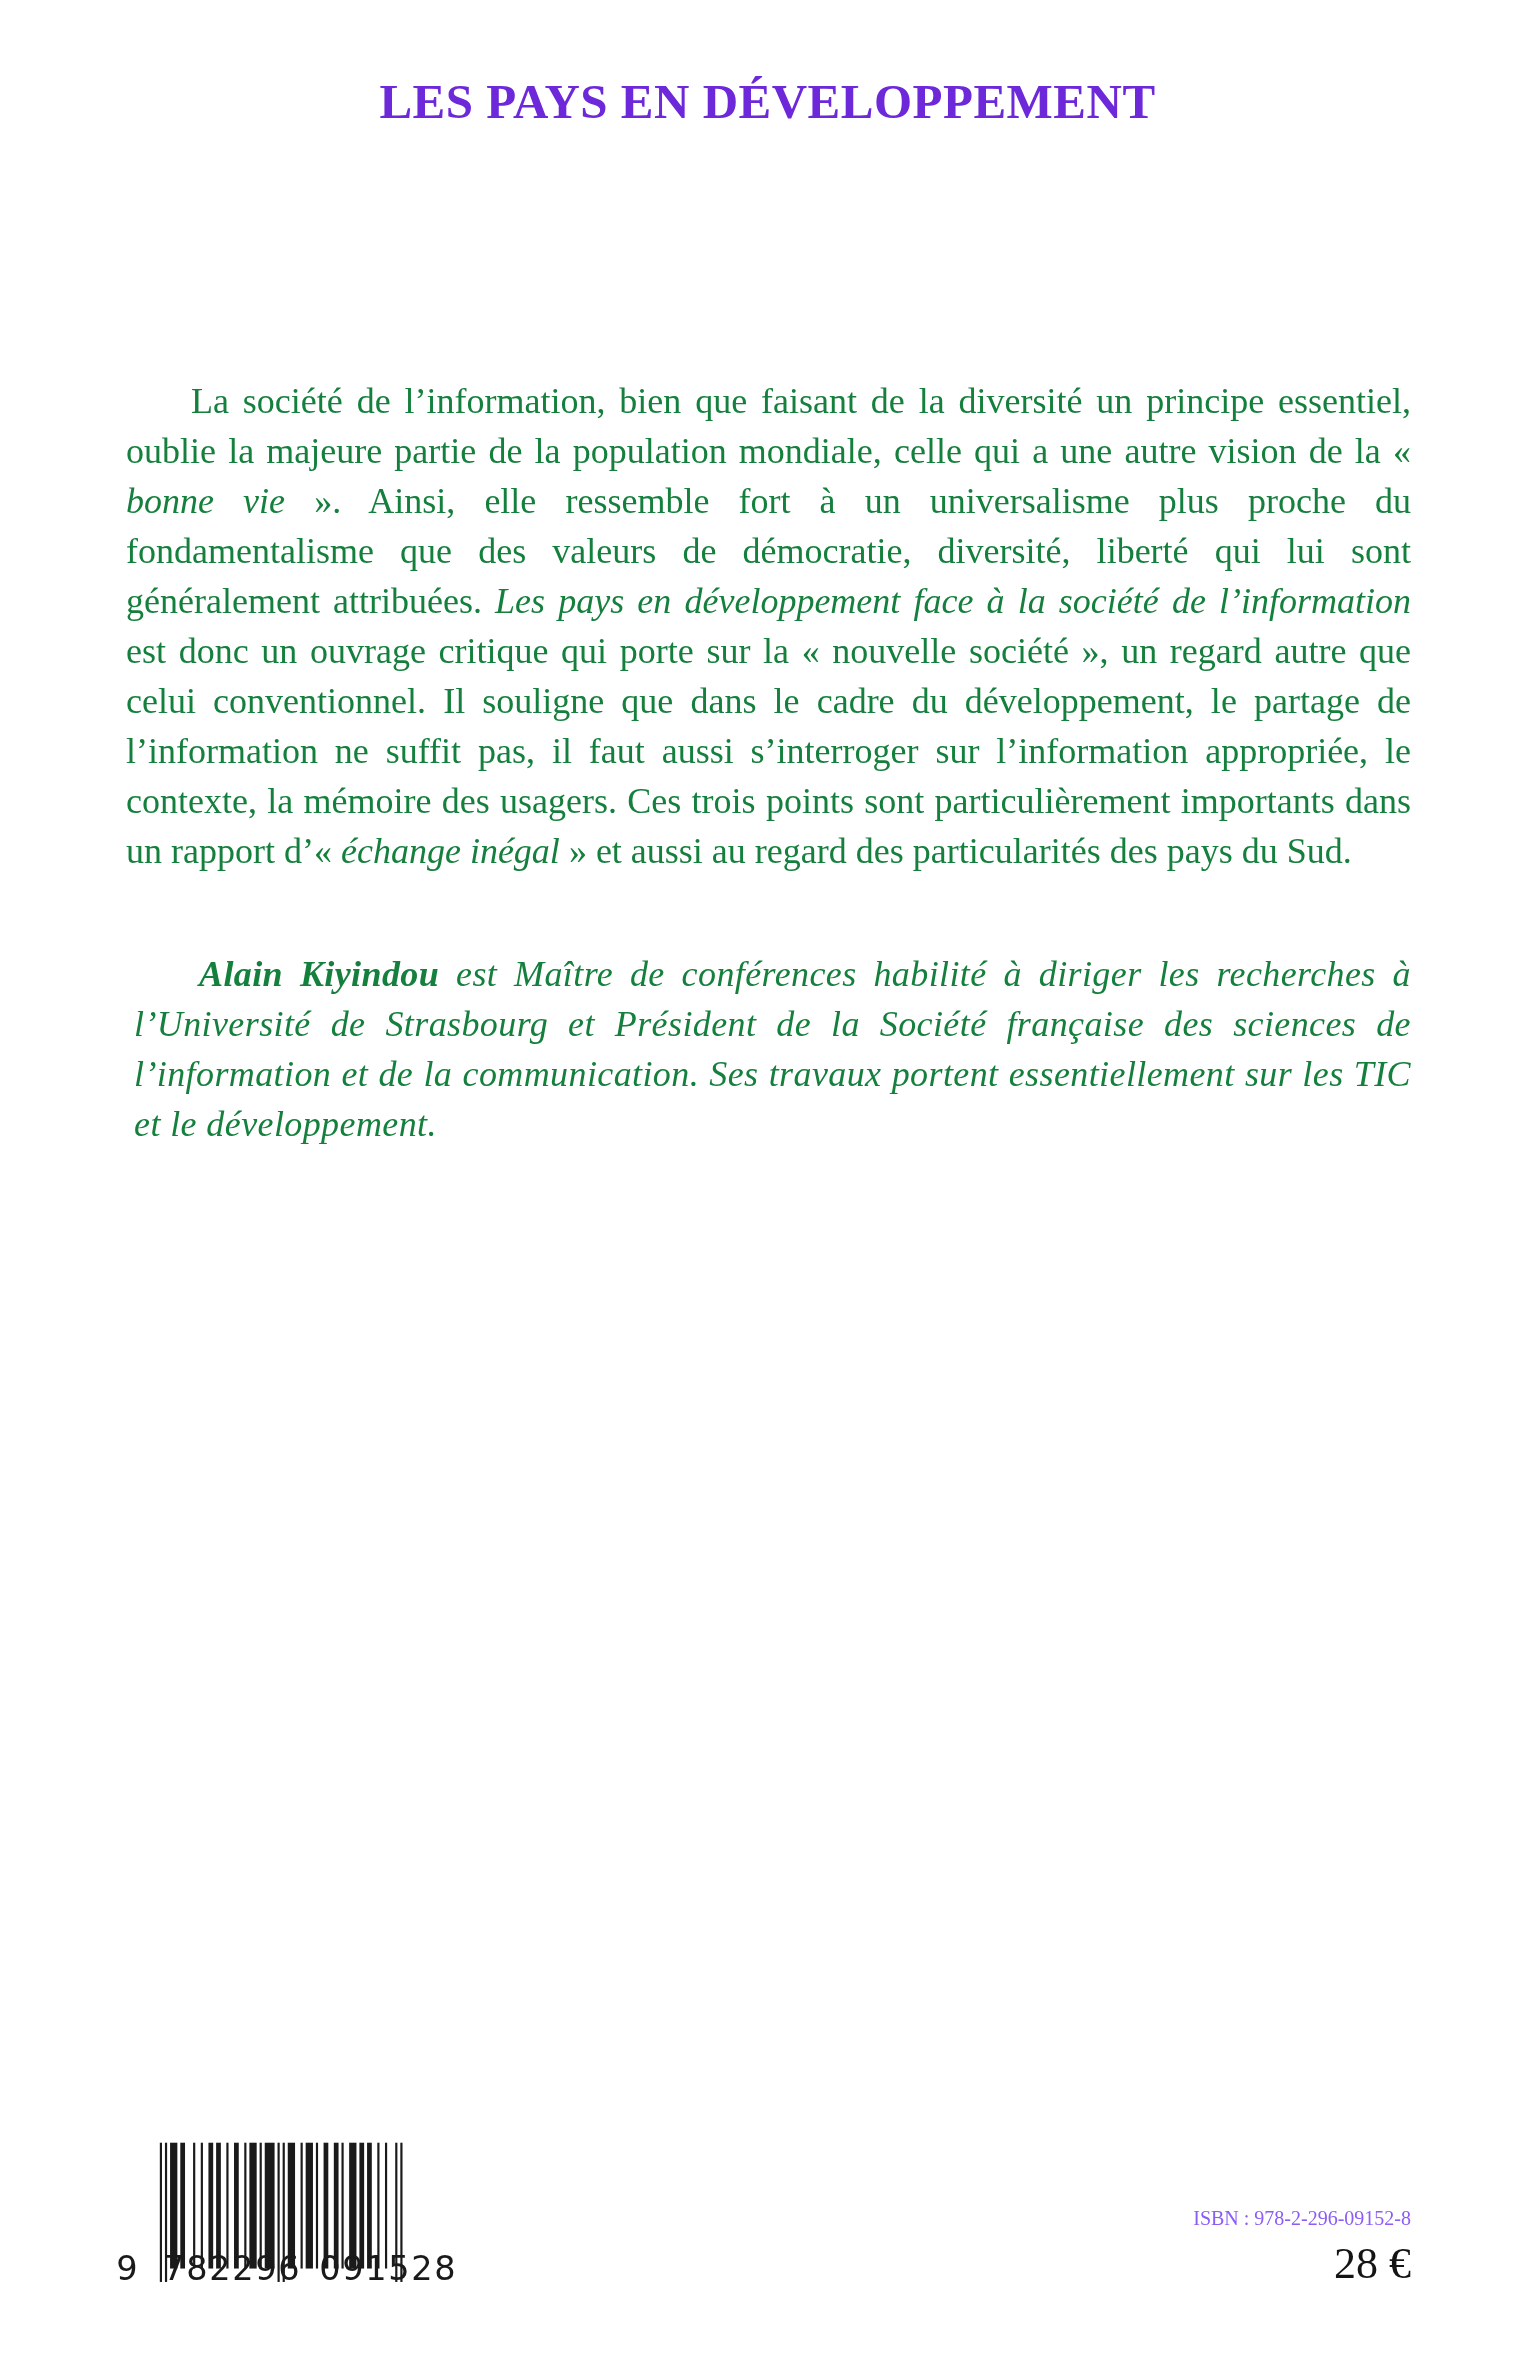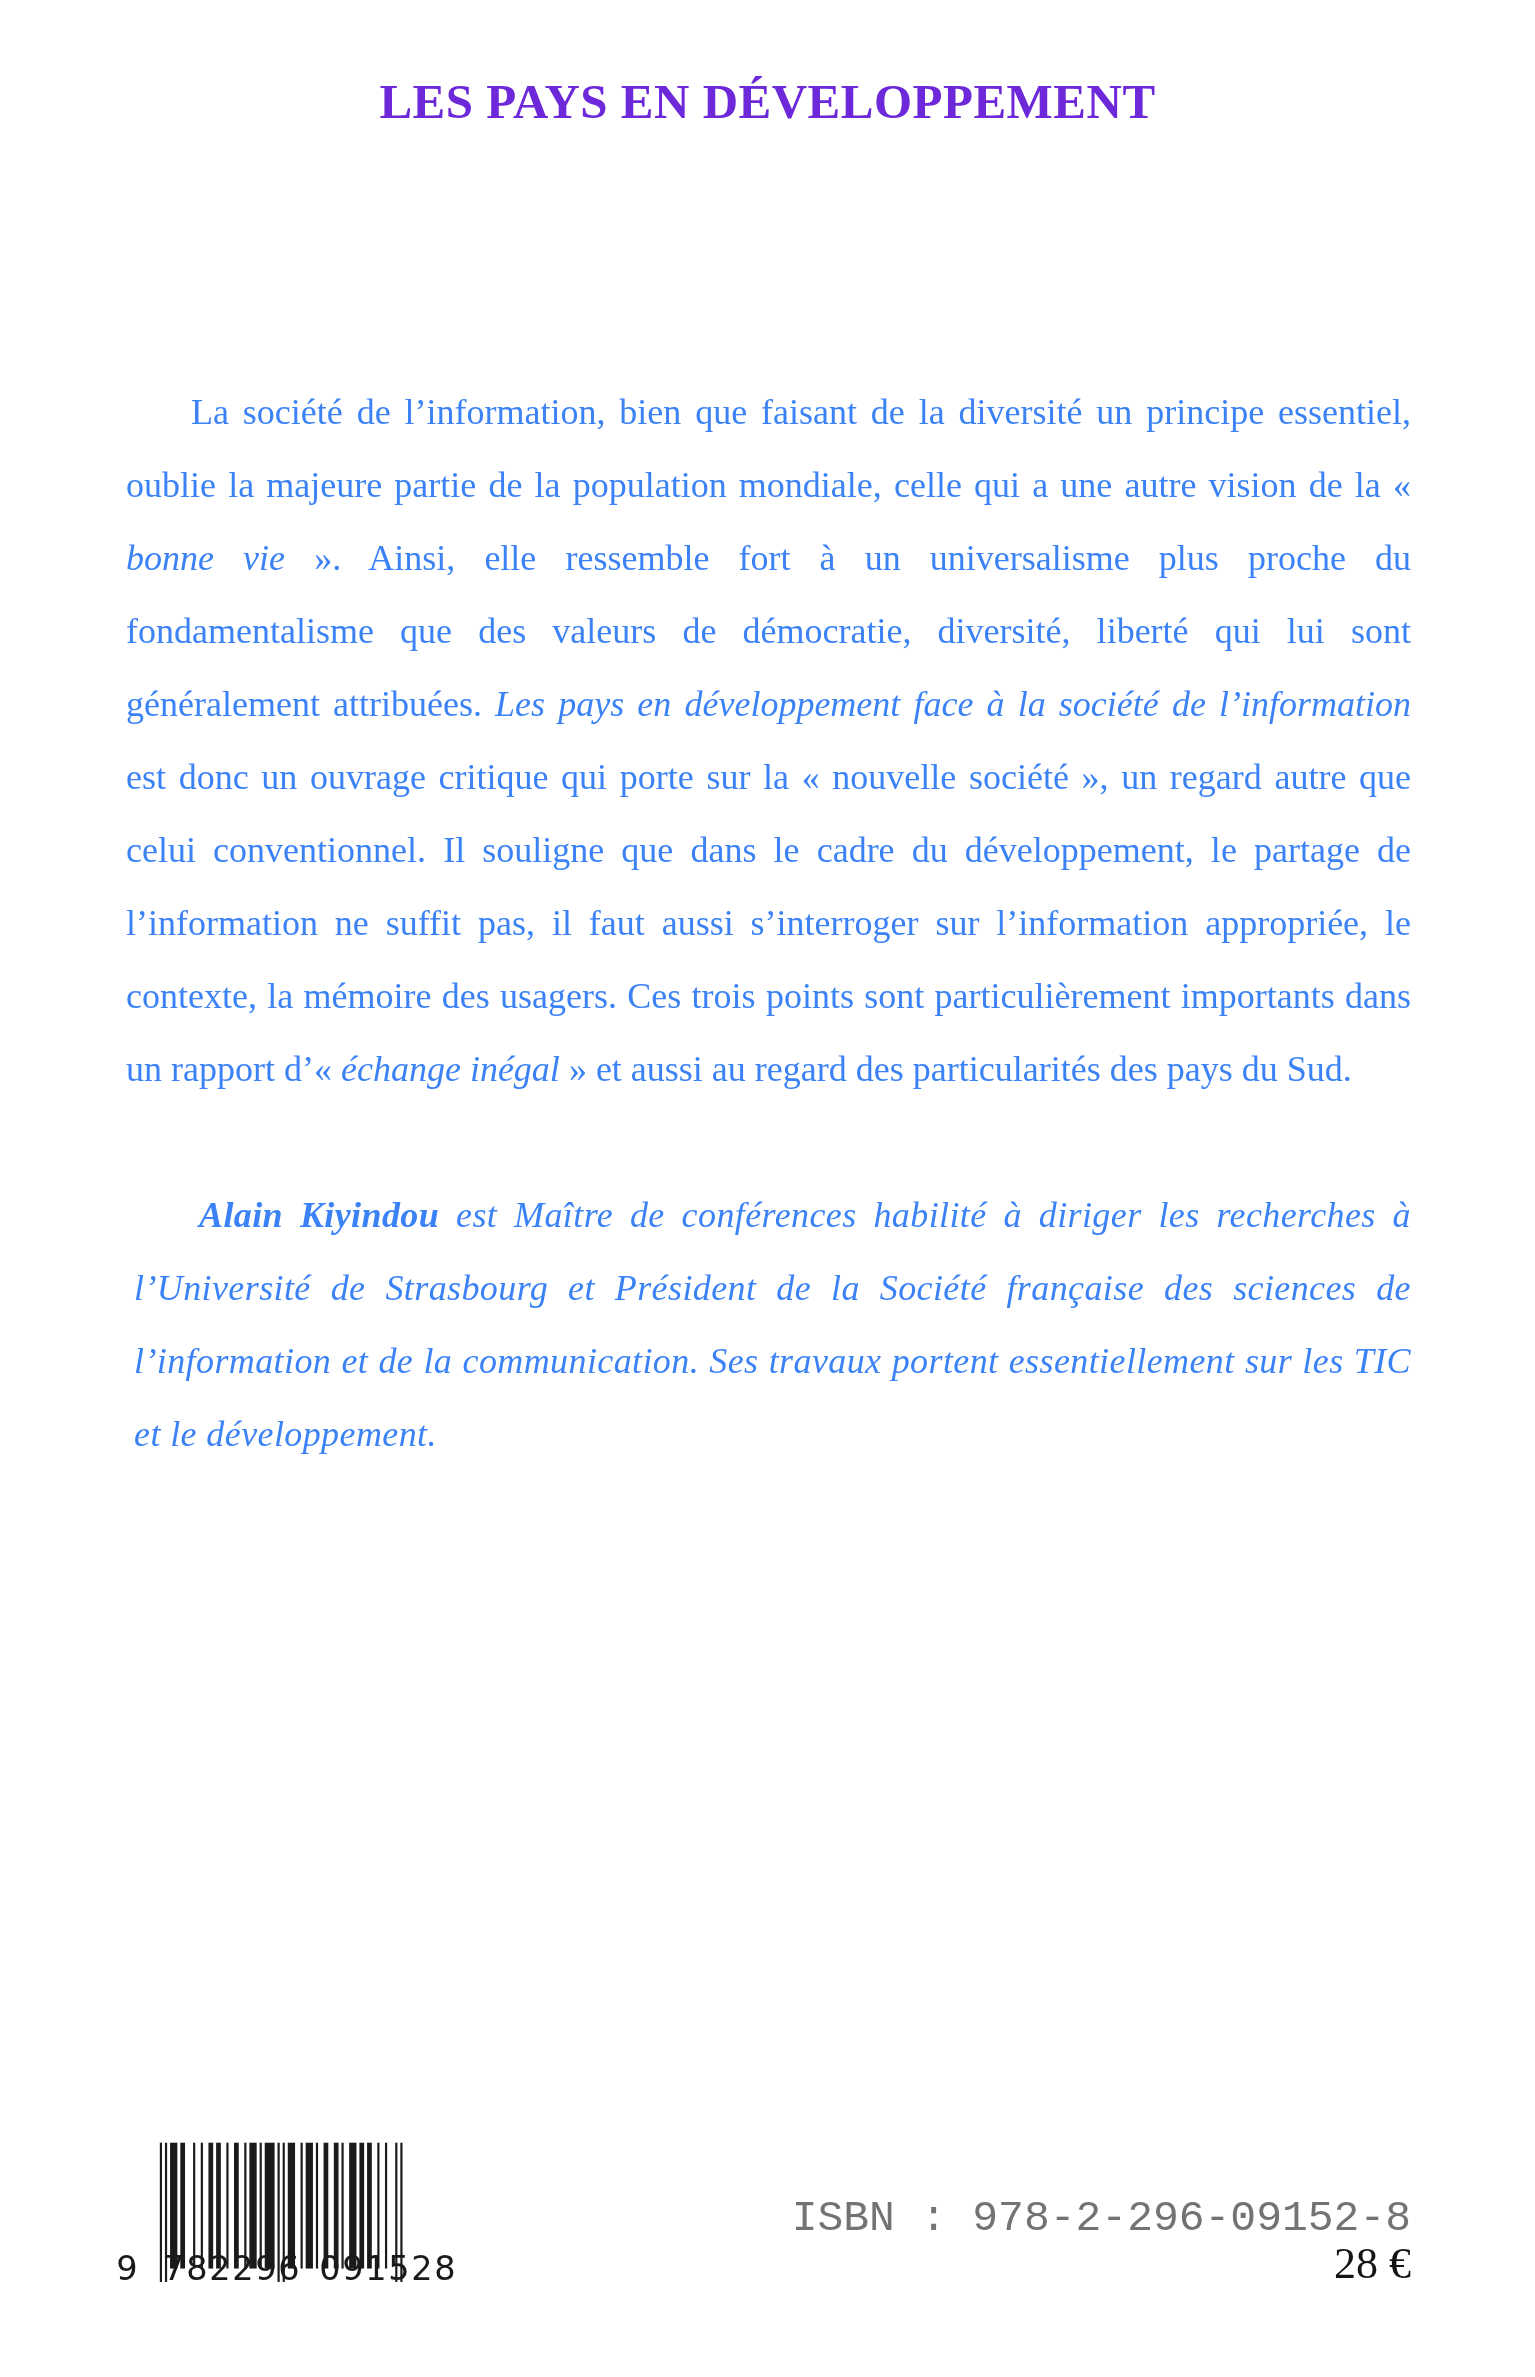--- a/index.html
+++ b/index.html
@@ -45,10 +45,10 @@
   p.para {
     margin: 0;
     font-size: 36px;
-    line-height: 73px;
+    line-height: 50px;
     text-align: justify;
     text-justify: inter-word;
-    color: #3b82f6;
+    color: #15803d;
   }
   p.para.blurb {
     text-indent: 65px;

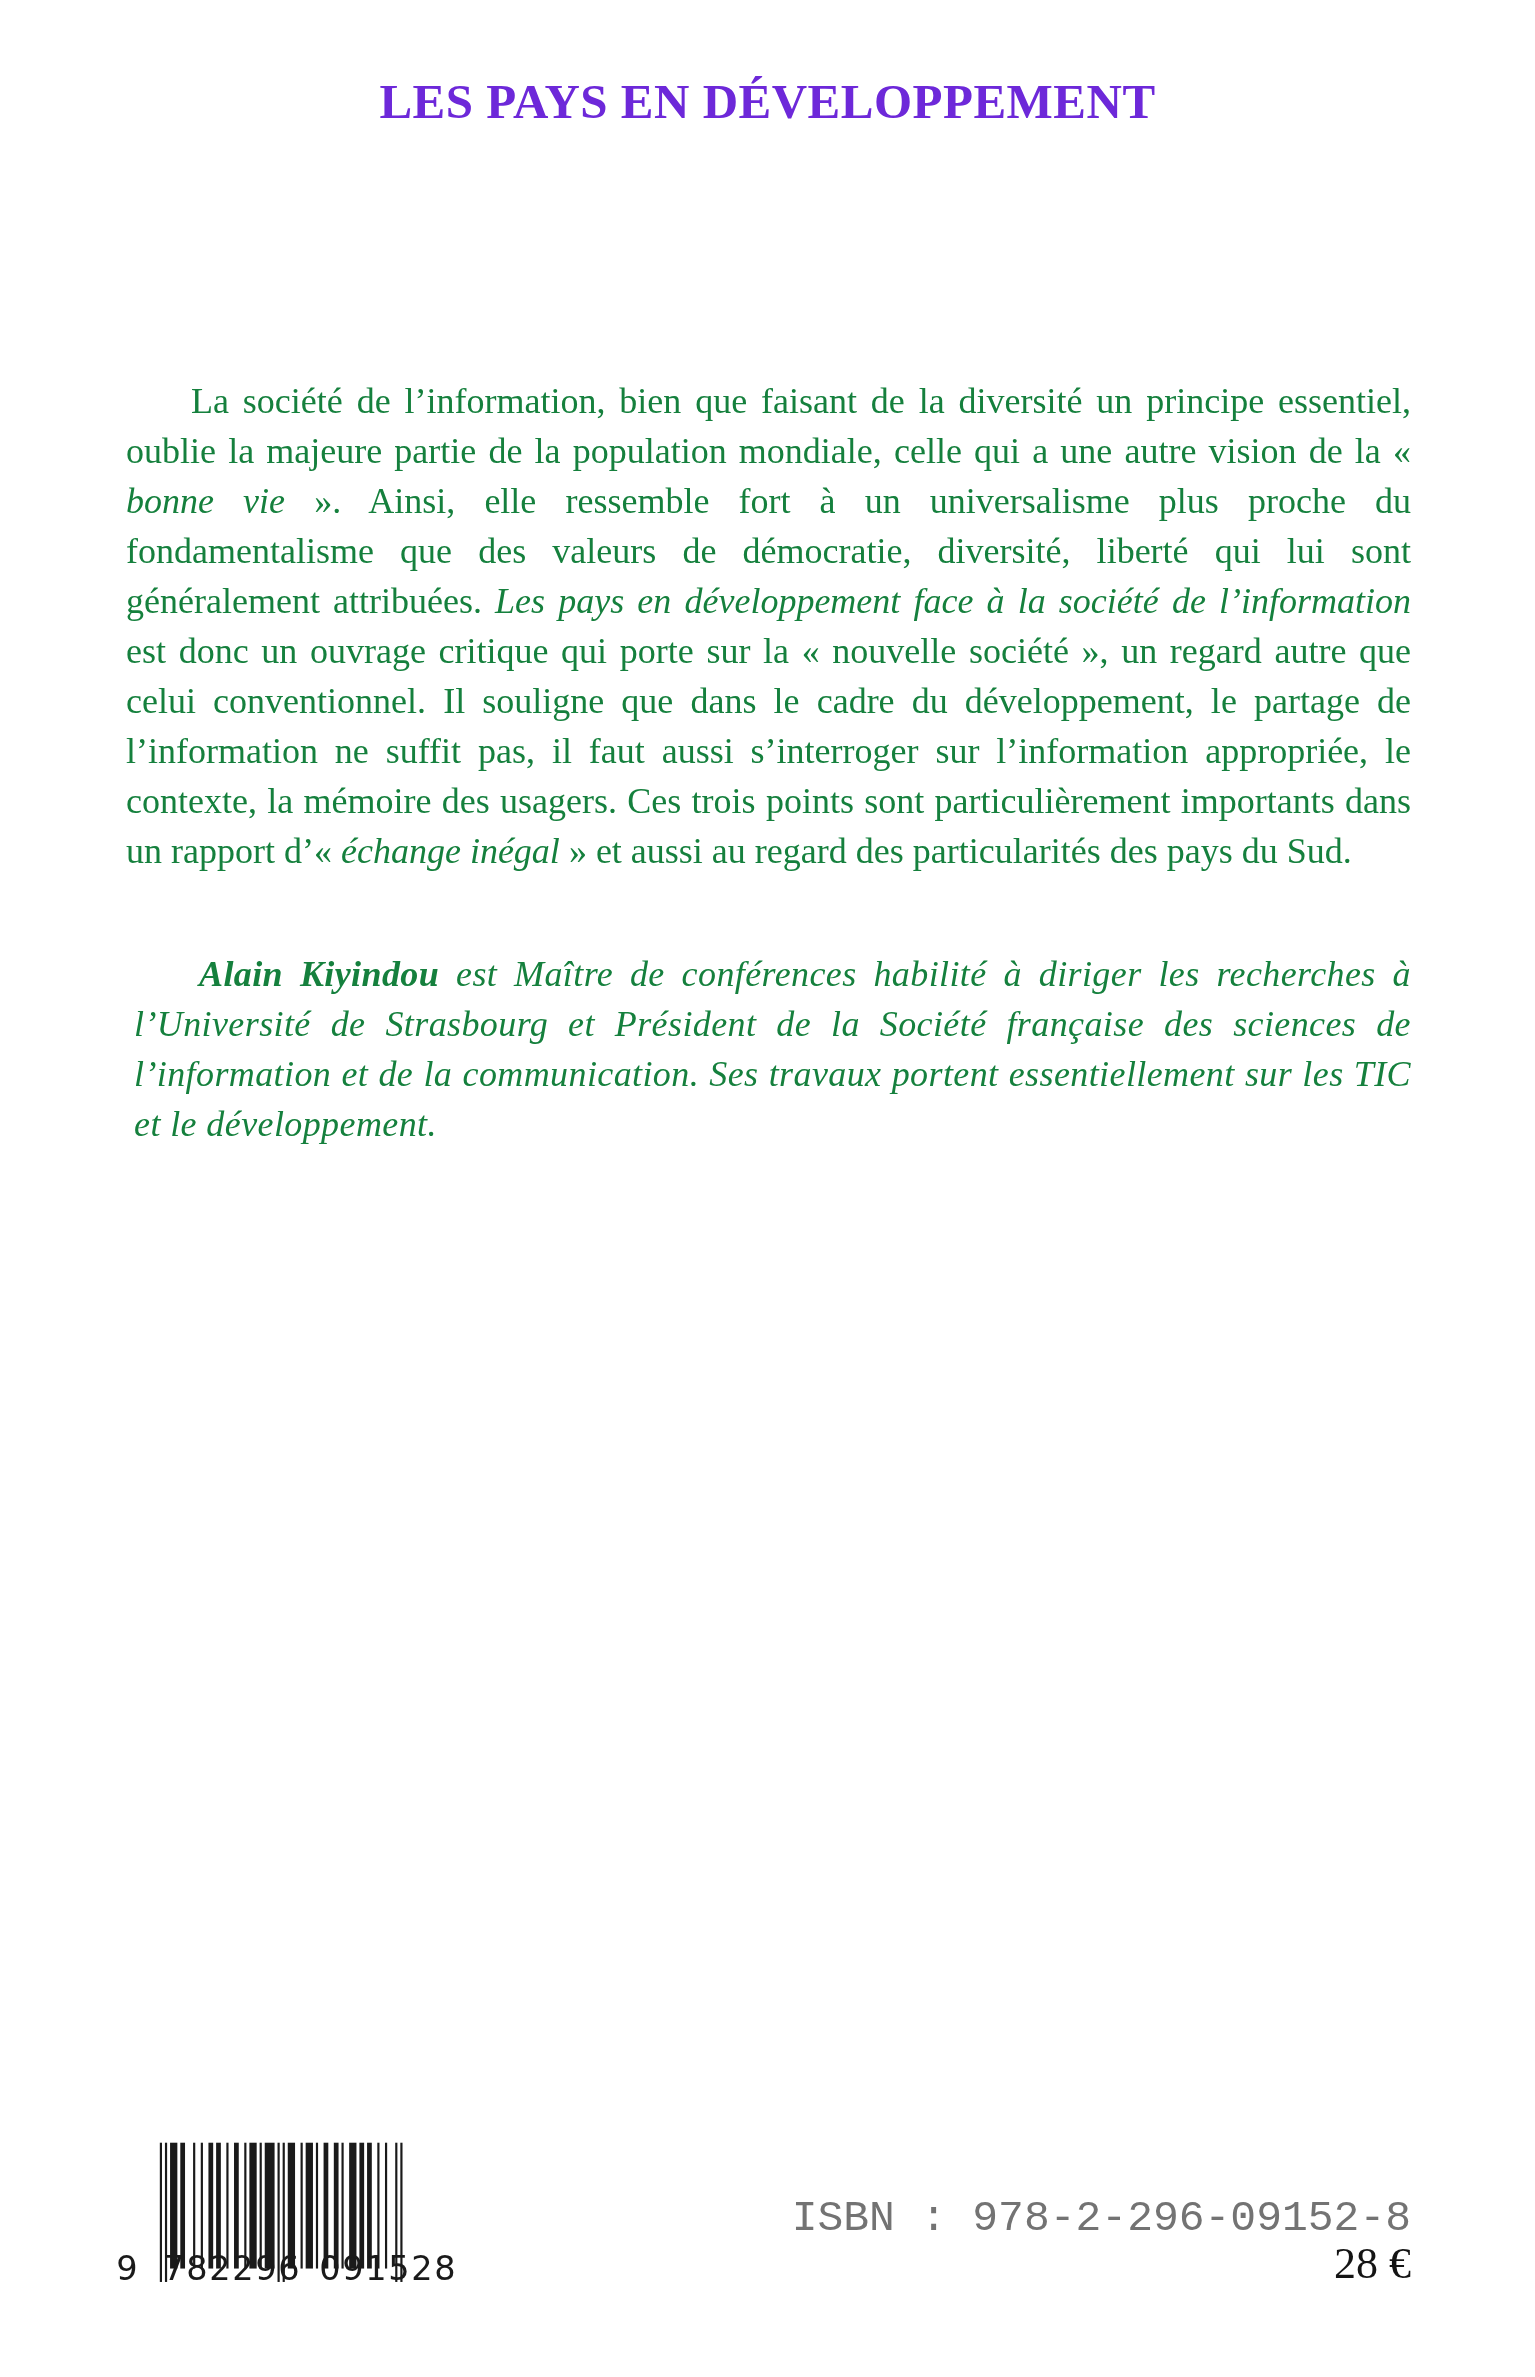--- a/index.html
+++ b/index.html
@@ -83,11 +83,10 @@
   }
   .isbn-line {
     display: block;
-    font-size: 43px;
+    font-size: 20px;
     line-height: 45px;
-    color: #737373;
+    color: #8b5cf6;
     white-space: nowrap;
-    font-family: Liberation Mono, monospace;
   }
   .price-line {
     display: block;

